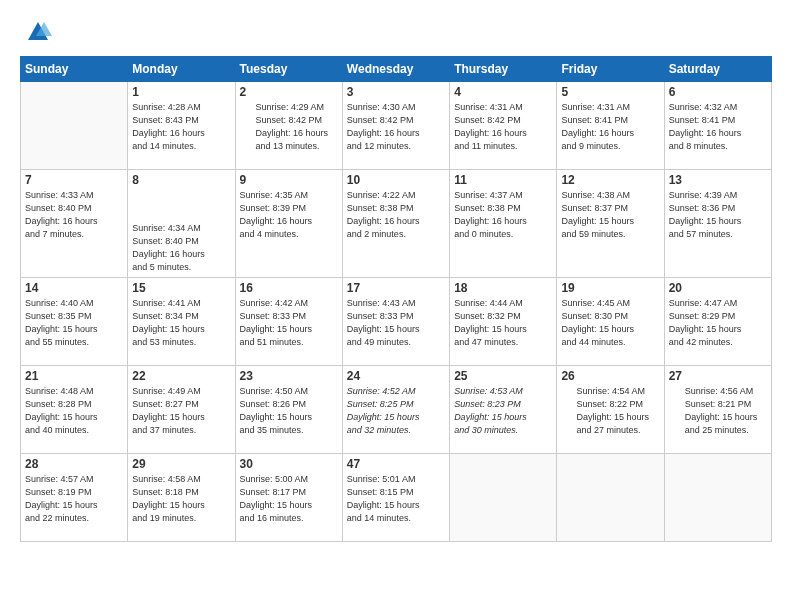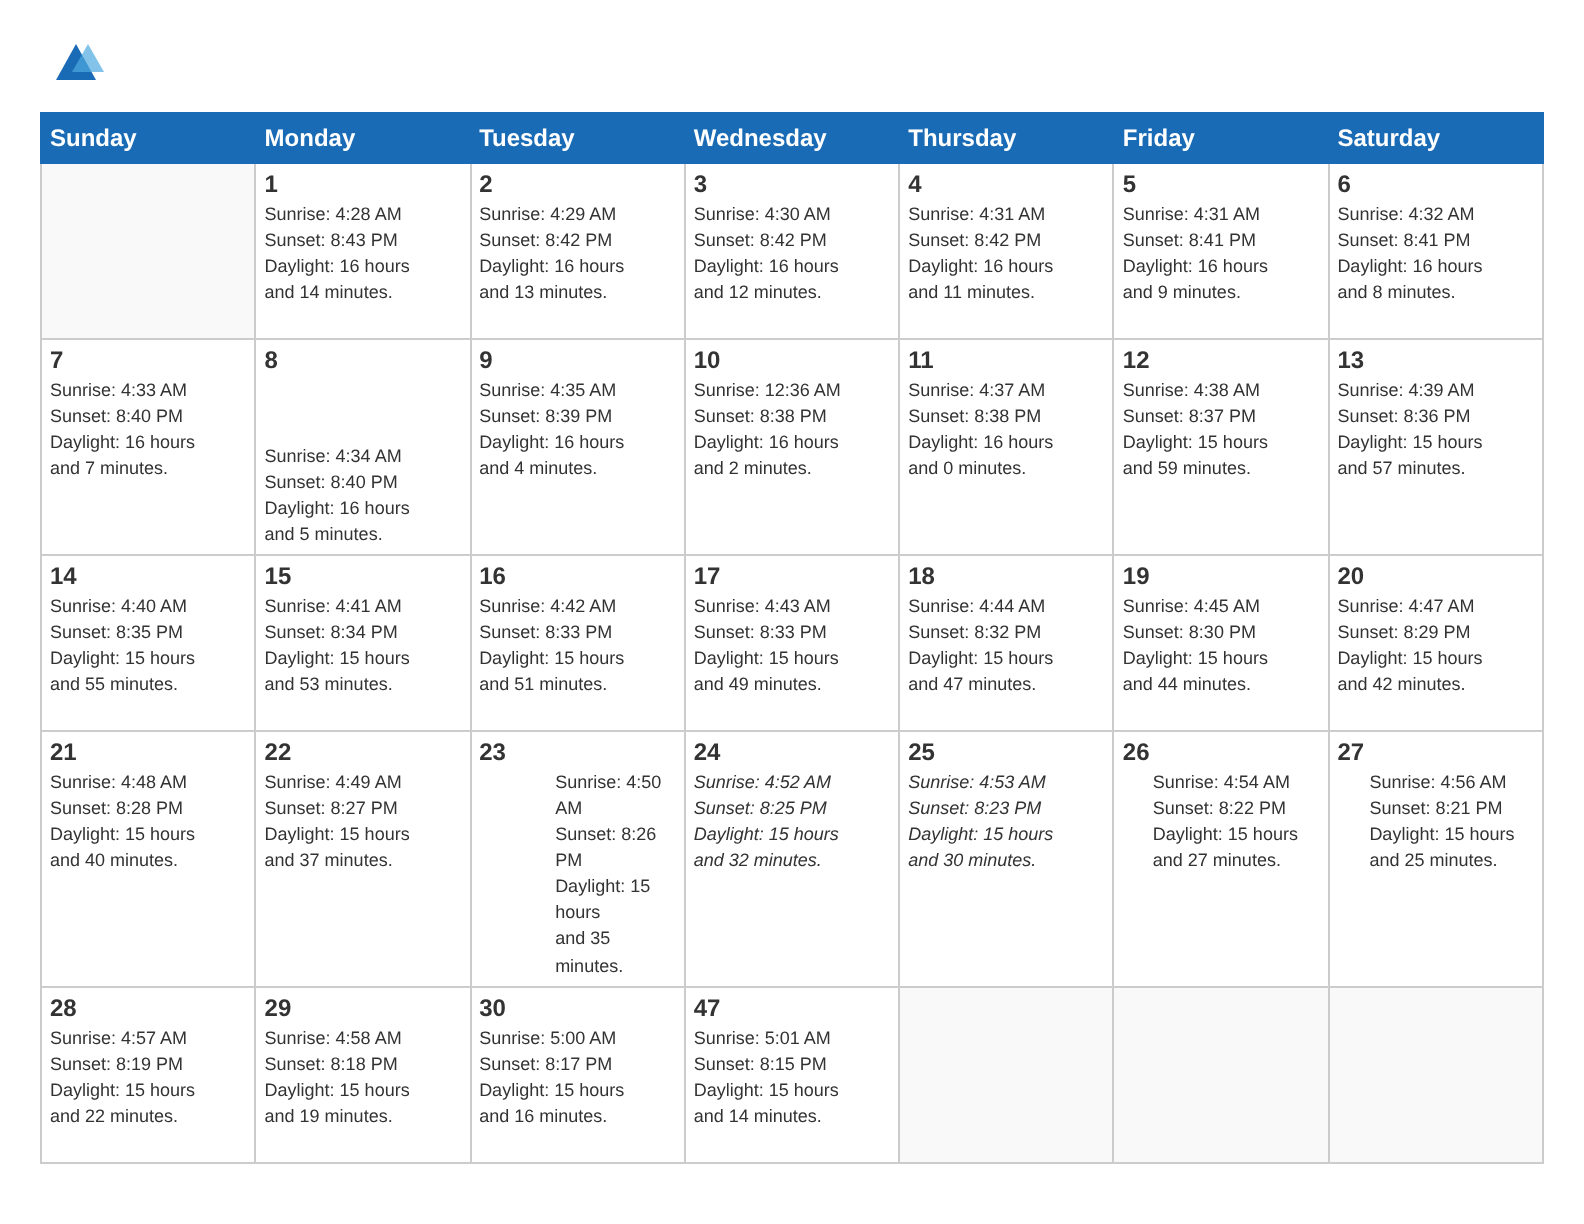--- a/index.html
+++ b/index.html
@@ -144,7 +144,7 @@
           </td>
           <td>
             <span class="day-num">2</span>
-            <div class="day-info" style="white-space: pre-line;">Sunrise: 4:29 AM
+            <div class="day-info" style="white-space: pre-line; margin-left: 16px;">Sunrise: 4:29 AM
 Sunset: 8:42 PM
 Daylight: 16 hours
 and 13 minutes.</div>

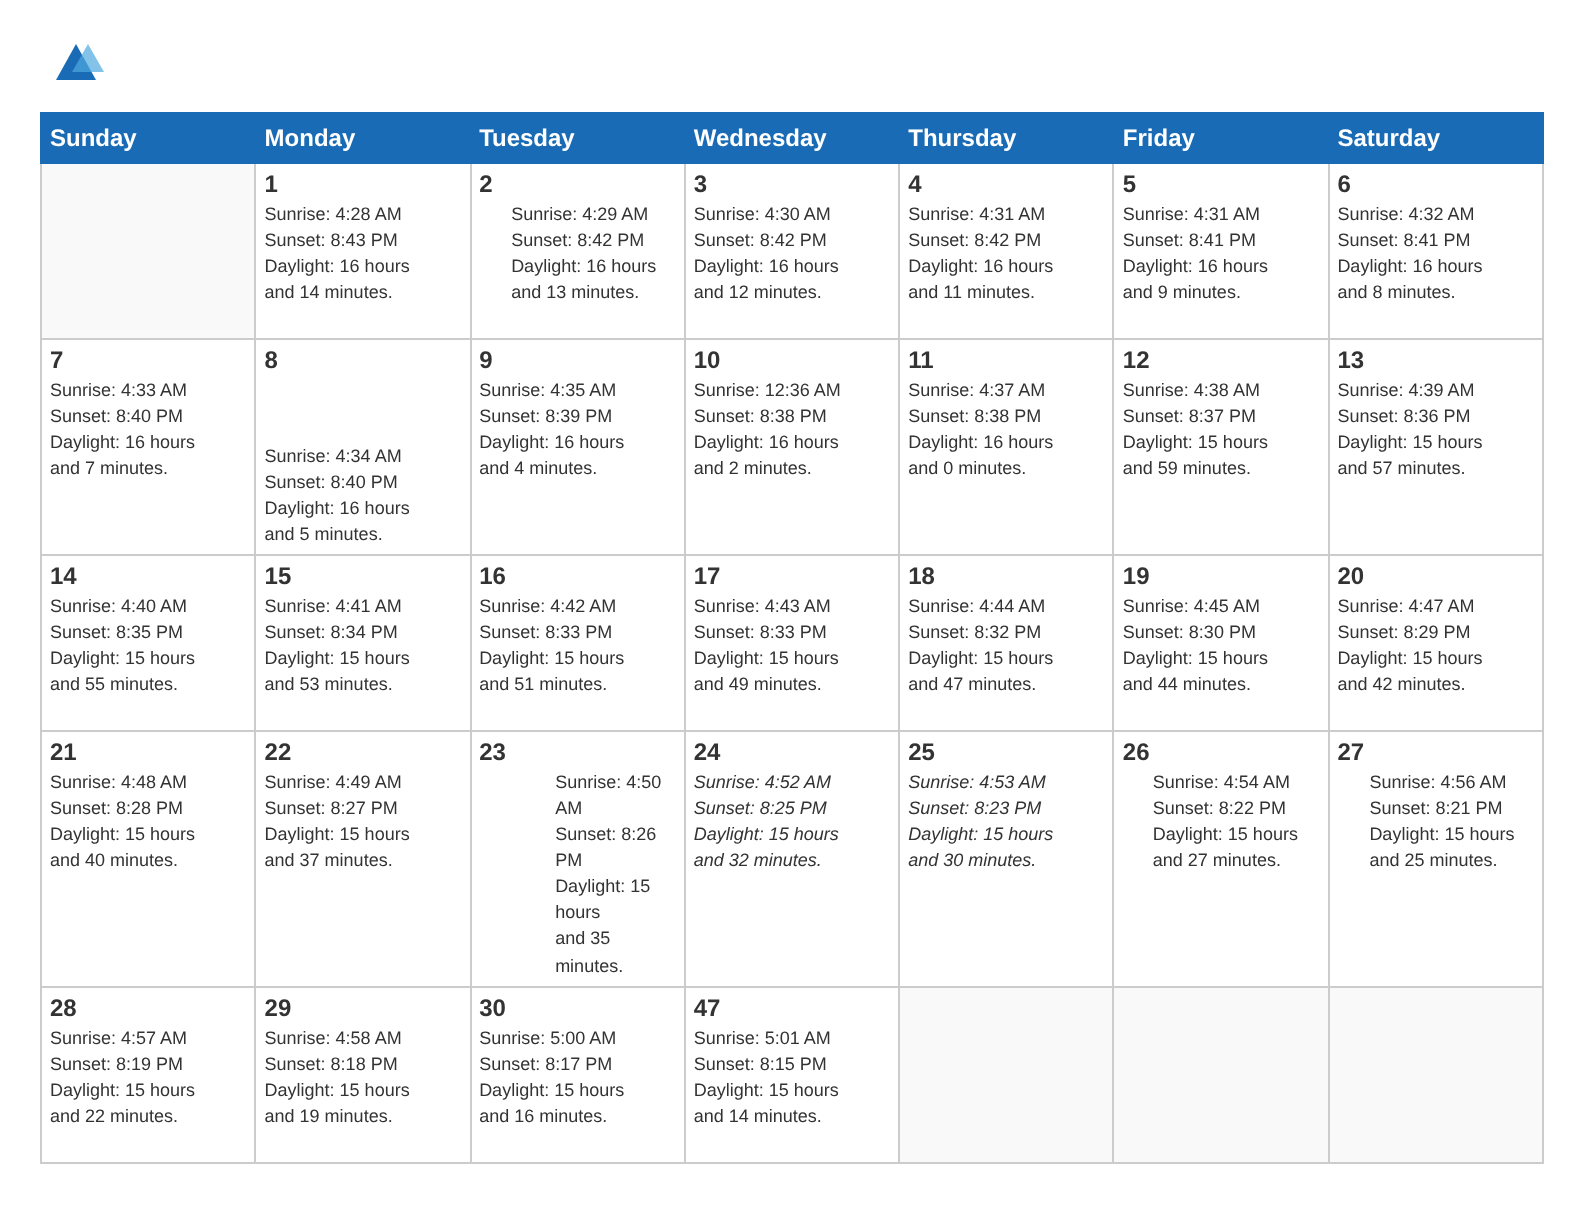--- a/index.html
+++ b/index.html
@@ -202,7 +202,7 @@
           </td>
           <td>
             <span class="day-num">10</span>
-            <div class="day-info" style="white-space: pre-line;">Sunrise: 12:36 AM
+            <div class="day-info" style="white-space: pre-line;">Sunrise: 4:22 AM
 Sunset: 8:38 PM
 Daylight: 16 hours
 and 2 minutes.</div>

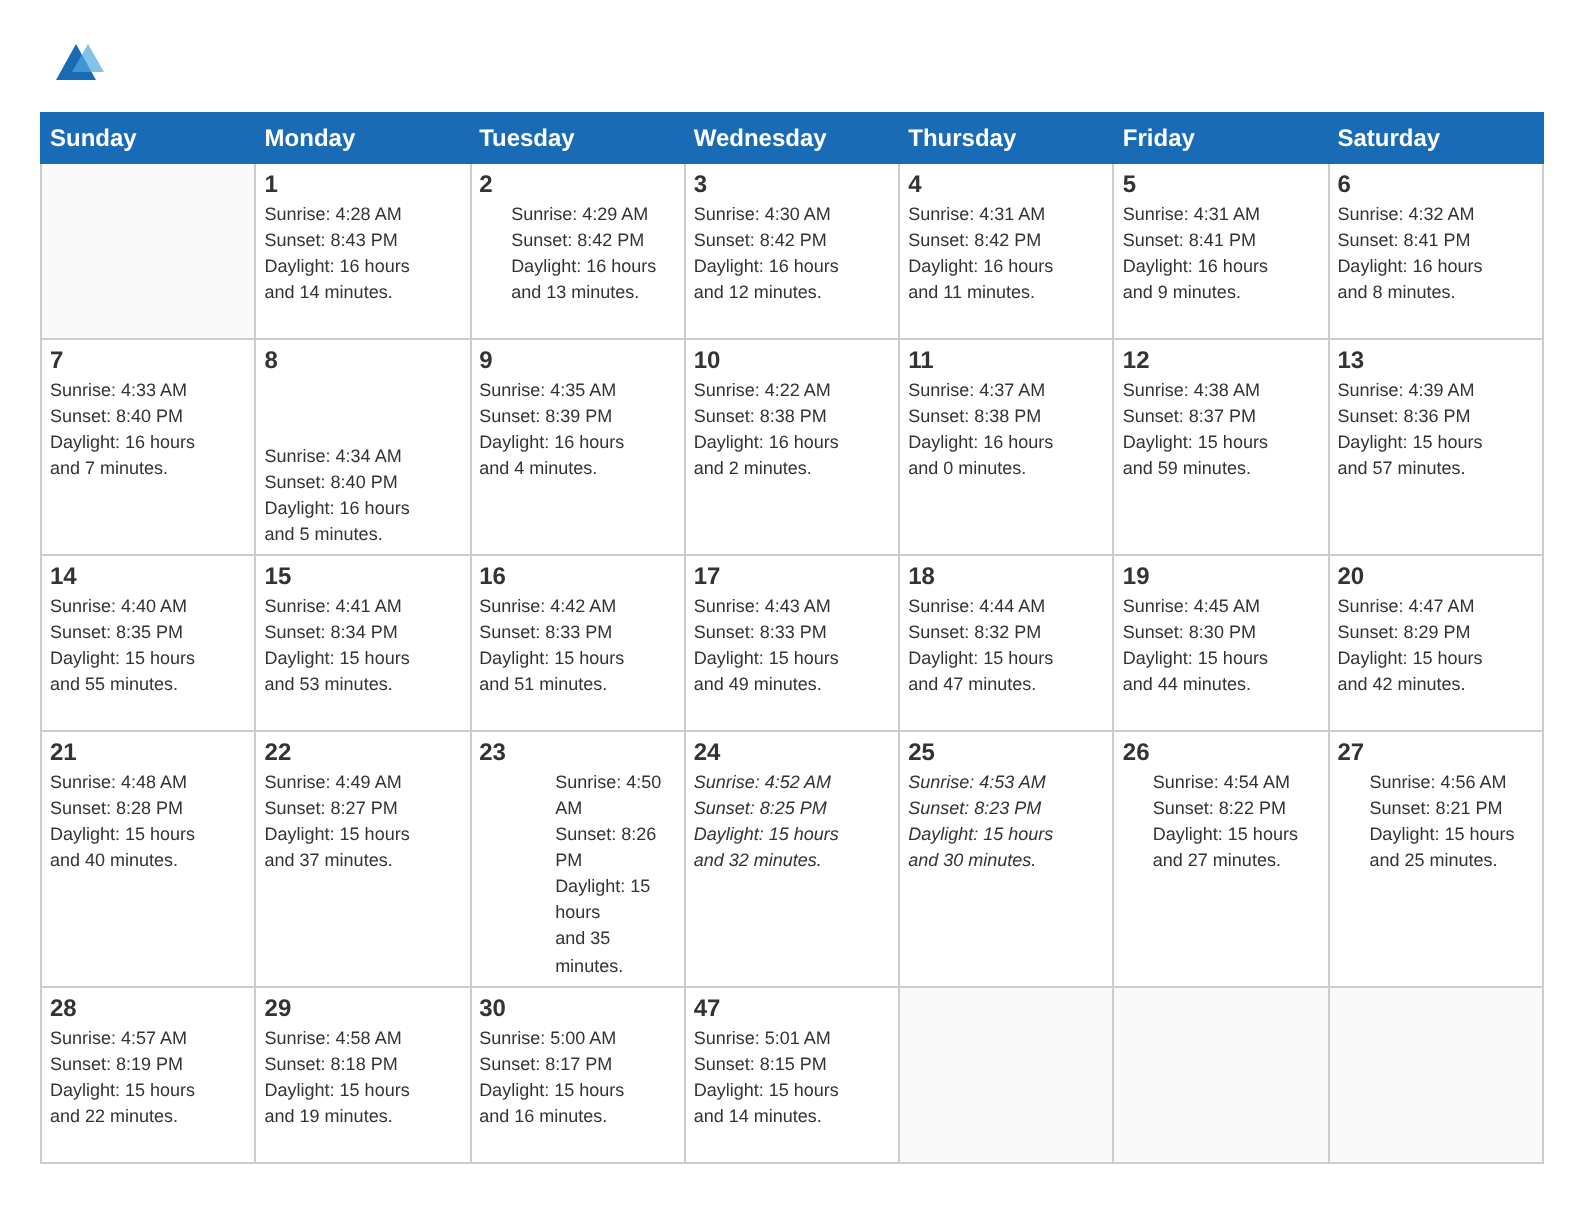--- a/index.html
+++ b/index.html
@@ -297,7 +297,7 @@
           </td>
           <td>
             <span class="day-num">23</span>
-            <div class="day-info" style="white-space: pre-line; margin-left: 38px;">Sunrise: 4:50 AM
+            <div class="day-info" style="white-space: pre-line;">Sunrise: 4:50 AM
 Sunset: 8:26 PM
 Daylight: 15 hours
 and 35 minutes.</div>

